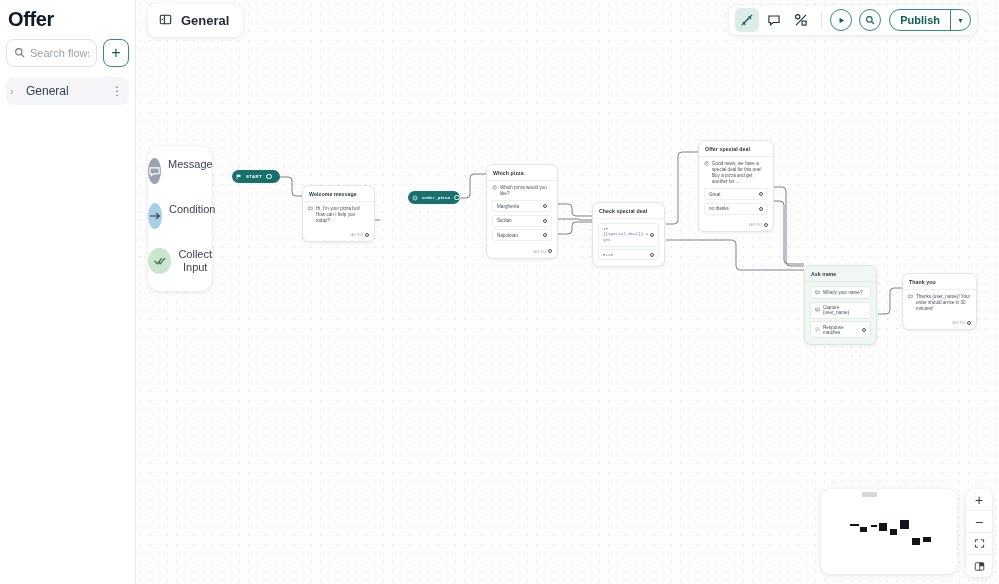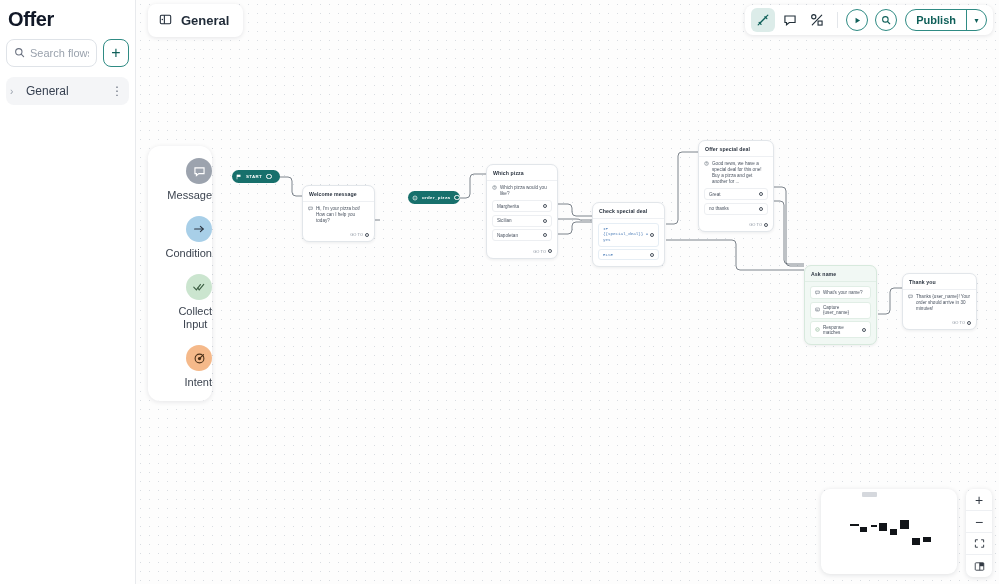--- a/index.html
+++ b/index.html
@@ -89,7 +89,7 @@
   #flow-chip .label { font-size: 13px; font-weight: bold; color: #1f2a37; }
 
   #toolbar {
-    position: absolute; right: 6px; top: 5px;
+    position: absolute; right: 22px; top: 5px;
     height: 30px; background: #fff; border-radius: 8px;
     box-shadow: 0 1px 4px rgba(16,24,40,.10);
     display: flex; align-items: center; gap: 3px;

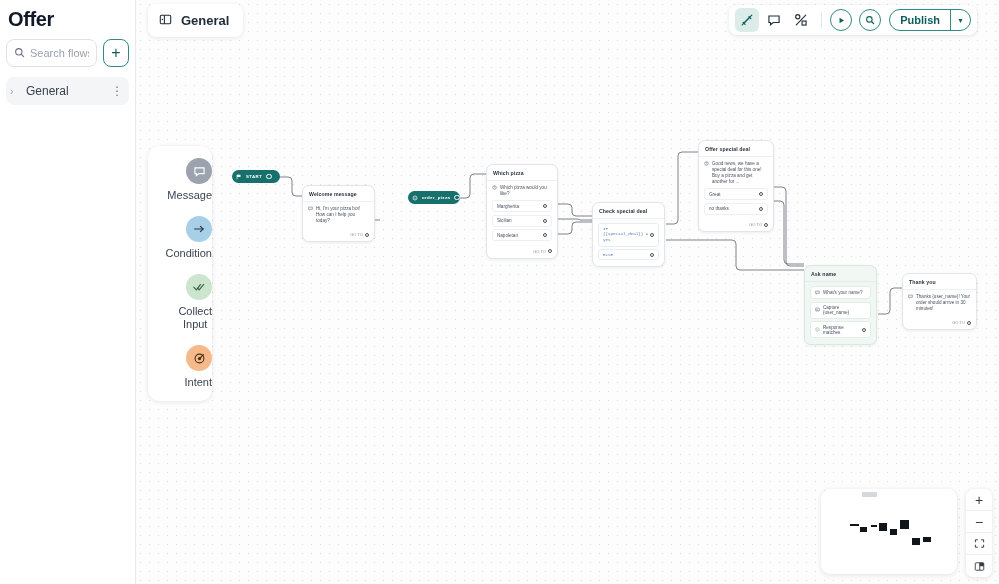--- a/index.html
+++ b/index.html
@@ -131,8 +131,8 @@
     padding: 12px 0 12px 0; z-index: 20;
   }
   .pal-item {
-    display: flex; flex-direction: column; align-items: flex-end;
-    margin-bottom: 14px; cursor: pointer;
+    display: flex; flex-direction: row; align-items: flex-start;
+    margin-bottom: 14px; cursor: pointer; gap: 7px;
   }
   .pal-item:last-child { margin-bottom: 0; }
   .pal-icon {

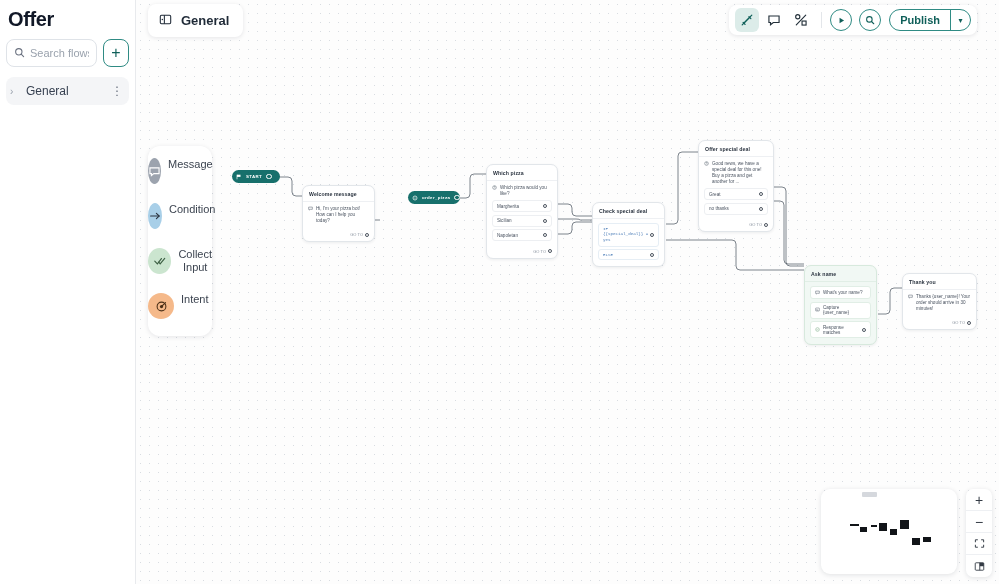--- a/index.html
+++ b/index.html
@@ -371,16 +371,6 @@
       <div class="pal-label" style="white-space:pre-line;">Collect
 Input</div>
     </div>
-    <div class="pal-item">
-      <div class="pal-icon" style="background:#f5b98a;">
-        <svg width="13" height="13" viewBox="0 0 16 16" fill="none" stroke="#4a2f17" stroke-width="1.3">
-          <circle cx="8" cy="8" r="5.4"></circle>
-            <circle cx="8" cy="8" r="2" fill="#4a2f17" stroke="none"></circle>
-          <line x1="8" y1="8" x2="13" y2="3.2" stroke-linecap="round"></line>
-        </svg>
-      </div>
-      <div class="pal-label">Intent</div>
-    </div>
   </div>
 
   <div class="pill" style="left:96px; top:170px; width:48px;">

